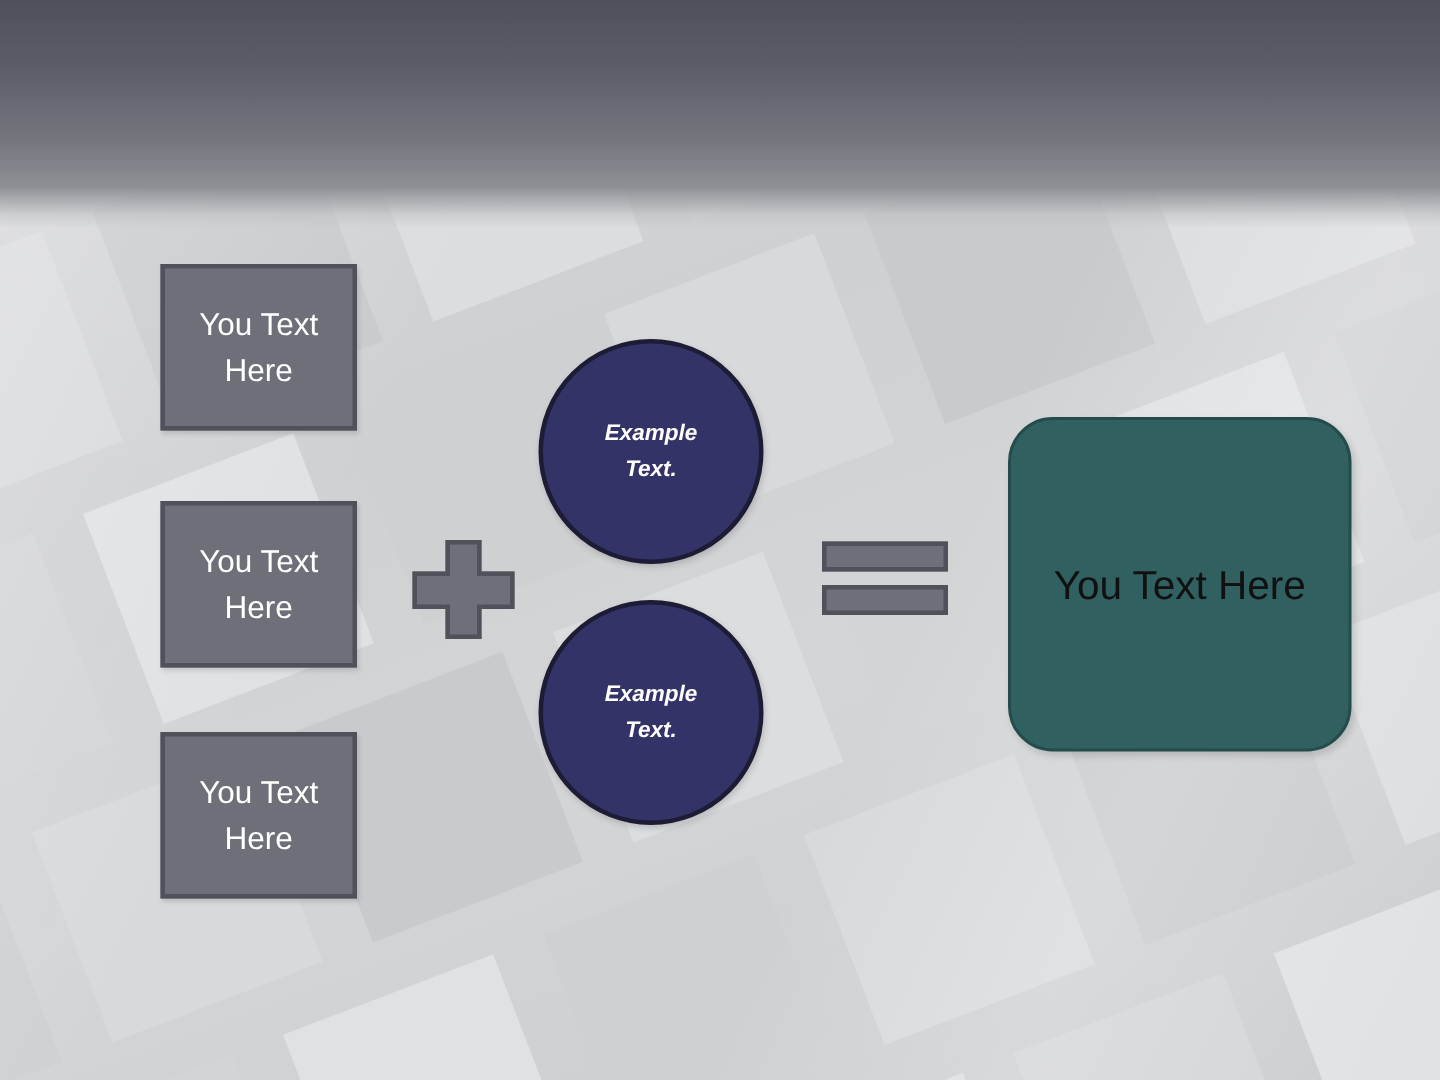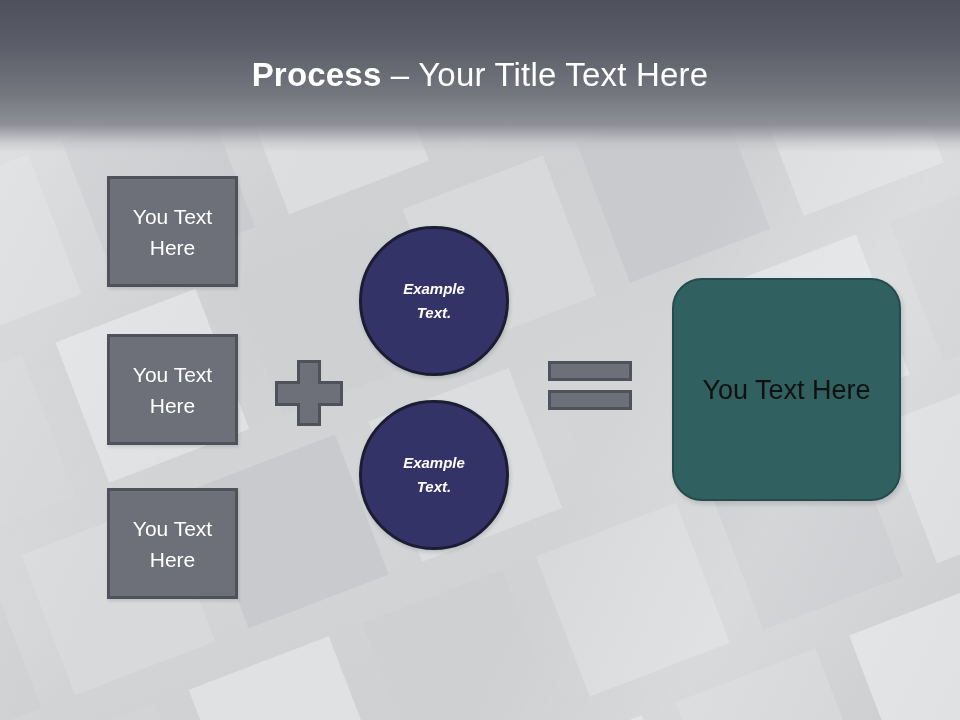--- a/index.html
+++ b/index.html
@@ -231,9 +231,6 @@
   <div class="bg-sheen"></div>
 
   <div class="header-band"></div>
-  <div class="slide-title">
-    <span class="t-bold">Process</span><span class="t-norm"> – Your Title Text Here</span>
-  </div>
 
   <div class="gray-box gb1">
     <span>You Text Here</span>

